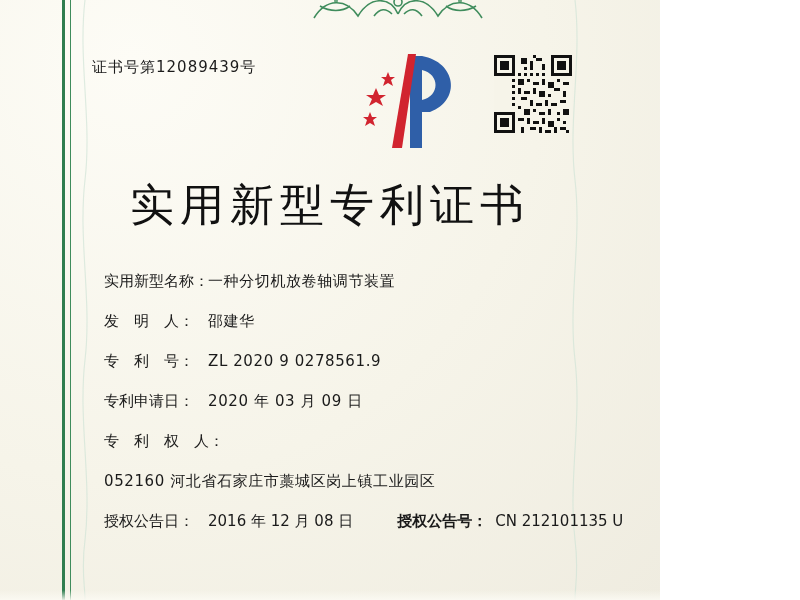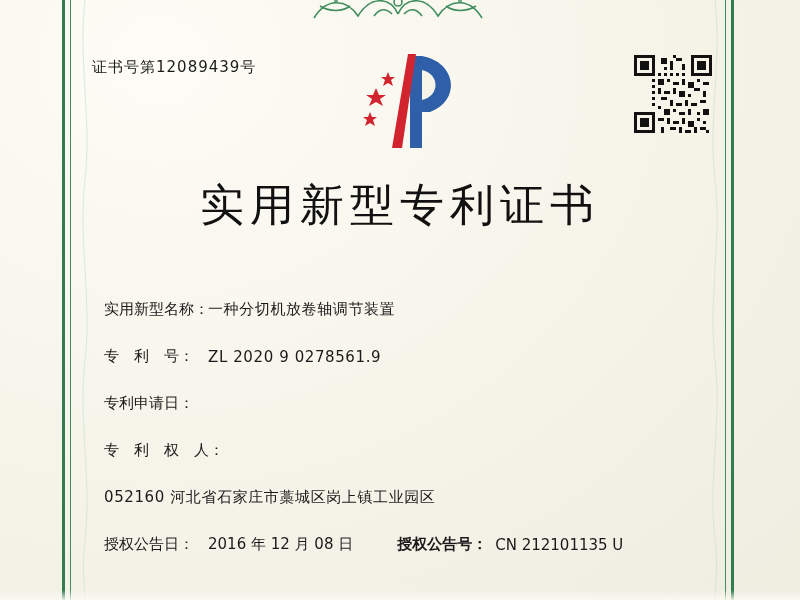--- a/index.html
+++ b/index.html
@@ -14,7 +14,7 @@
 
   .page {
     position: relative;
-    width: 800px;
+    width: 660px;
     height: 600px;
     background: #a3a3a3;
     overflow: hidden;

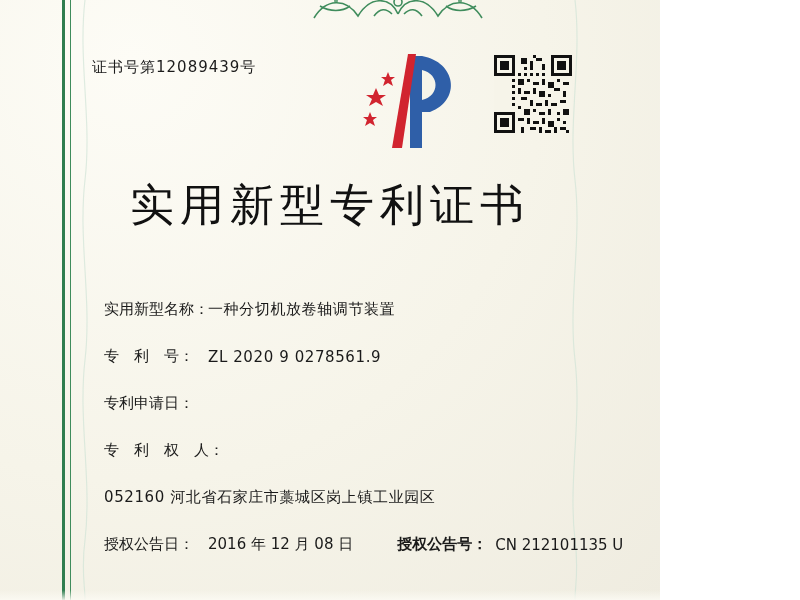--- a/index.html
+++ b/index.html
@@ -110,12 +110,11 @@
   }
   .row {
     display: flex;
-    align-items: flex-end;
+    align-items: flex-start;
     margin-bottom: 21px;
     font-size: 15px;
     color: #1a1a1a;
     font-family: "DejaVu Sans", sans-serif;
-    margin-top: 28px;
   }
   .row .label {
     width: 104px;

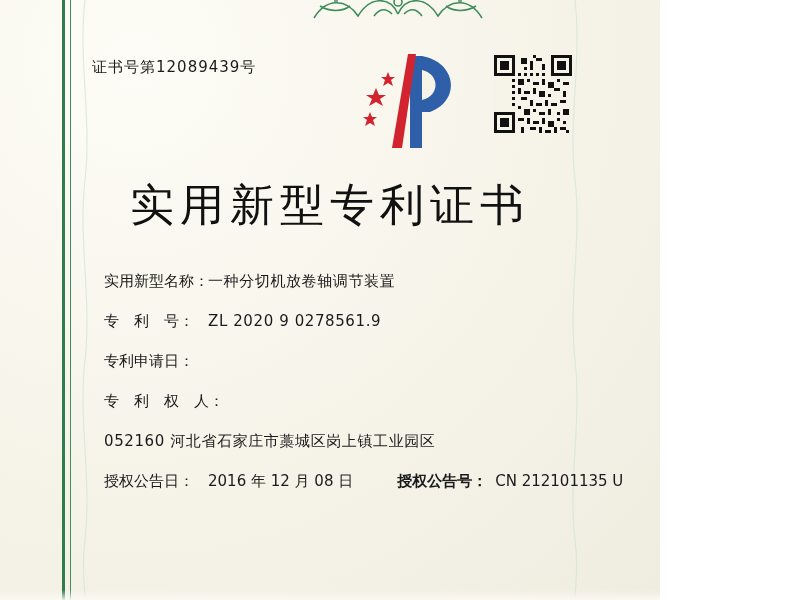--- a/index.html
+++ b/index.html
@@ -300,6 +300,10 @@
       <span class="value">一种分切机放卷轴调节装置</span>
     </div>
 
+    <div class="row">
+      <span class="label">发　明　人：</span>
+      <span class="value">邵建华</span>
+    </div>
 
     <div class="row">
       <span class="label">专　利　号：</span>

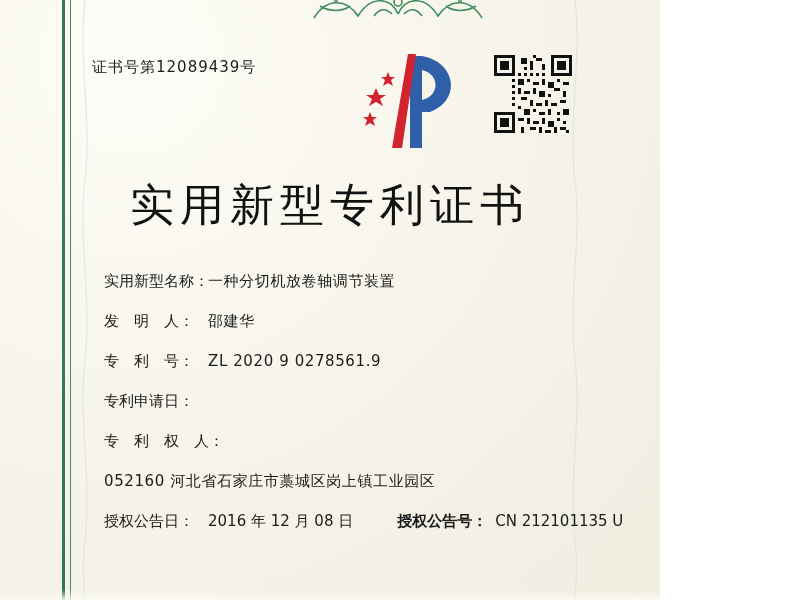--- a/index.html
+++ b/index.html
@@ -312,6 +312,7 @@
 
     <div class="row">
       <span class="label">专利申请日：</span>
+      <span class="value">2020 年 03 月 09 日</span>
     </div>
 
     <div class="row">

